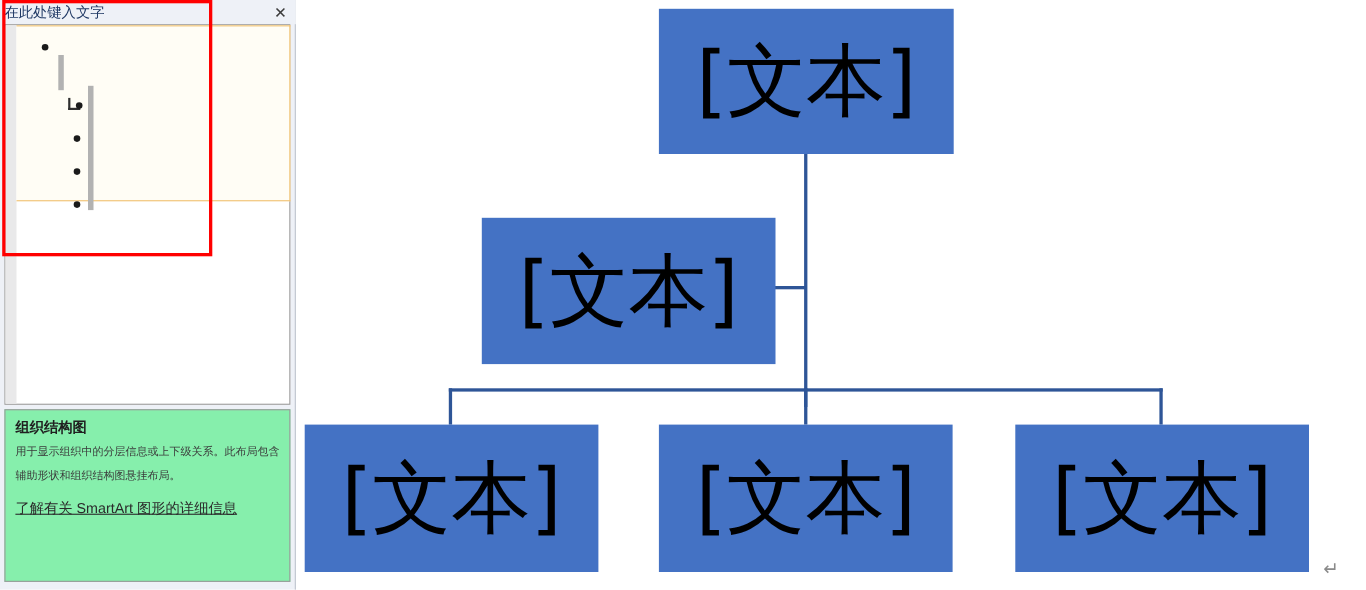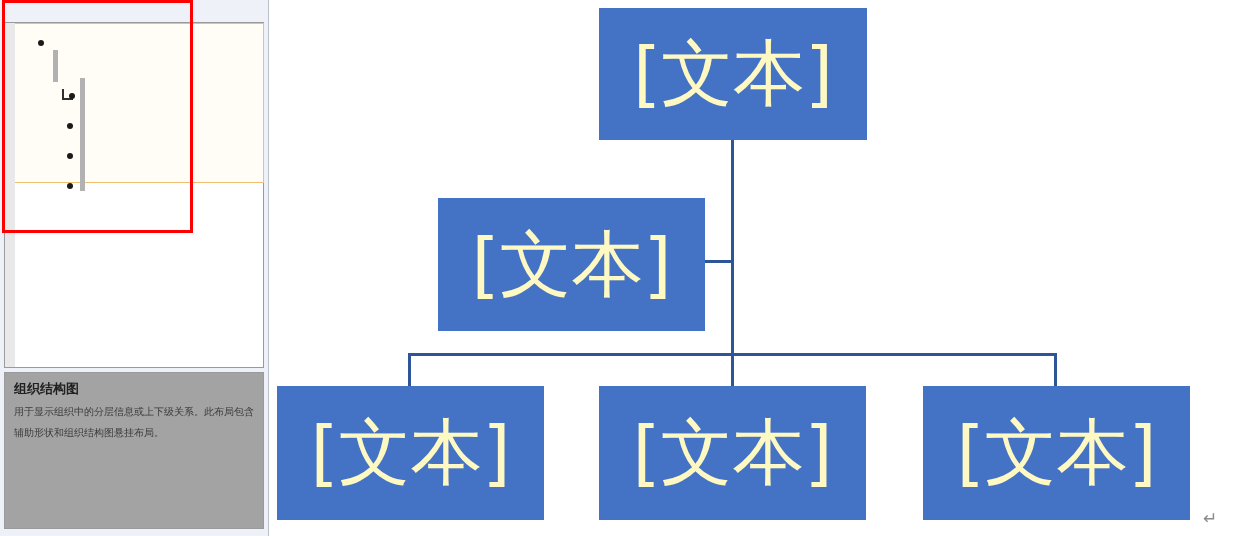--- a/index.html
+++ b/index.html
@@ -118,6 +118,10 @@
 
 <div id="text-pane">
 
+  <div id="pane-titlebar">
+    <div id="pane-title">在此处键入文字</div>
+    <div id="pane-close">✕</div>
+  </div>
 
   <div id="list-pane">
     <div id="list-gutter"></div>

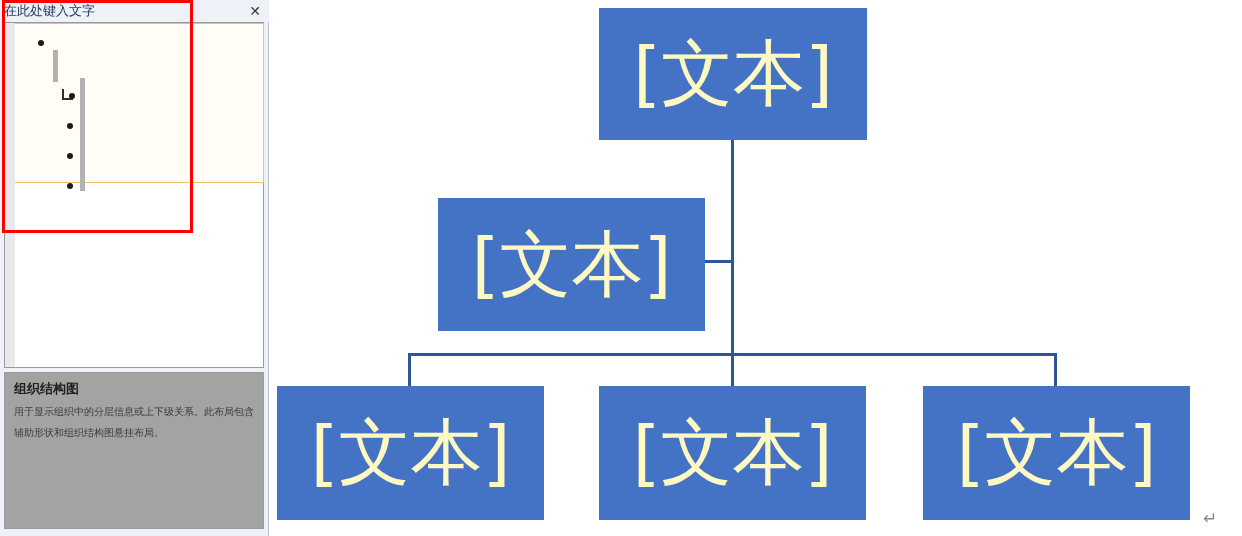--- a/index.html
+++ b/index.html
@@ -95,7 +95,7 @@
   .node{
     position:absolute;background:#4472c4;
     display:flex;align-items:center;justify-content:center;
-    color:#fef9c3;font-weight:400;
+    color:#000000;font-weight:400;
     font-family:"DejaVu Sans","Liberation Sans",sans-serif;
     white-space:nowrap;
     text-align:center;

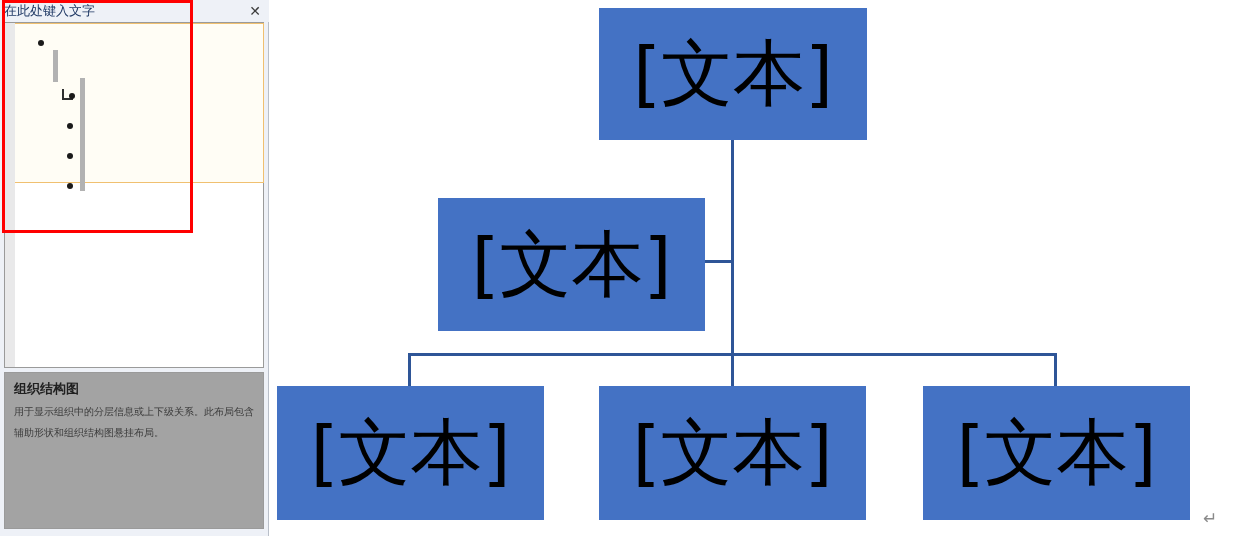--- a/index.html
+++ b/index.html
@@ -71,7 +71,7 @@
   
   #desc-pane{
     position:absolute;left:4px;top:372px;width:260px;height:157px;
-    background:#a3a3a3;border:1px solid #9a9a9a;
+    background:#86efac;border:1px solid #9a9a9a;
     box-sizing:border-box;padding:7px 9px 0 9px;
   }
   #desc-title{

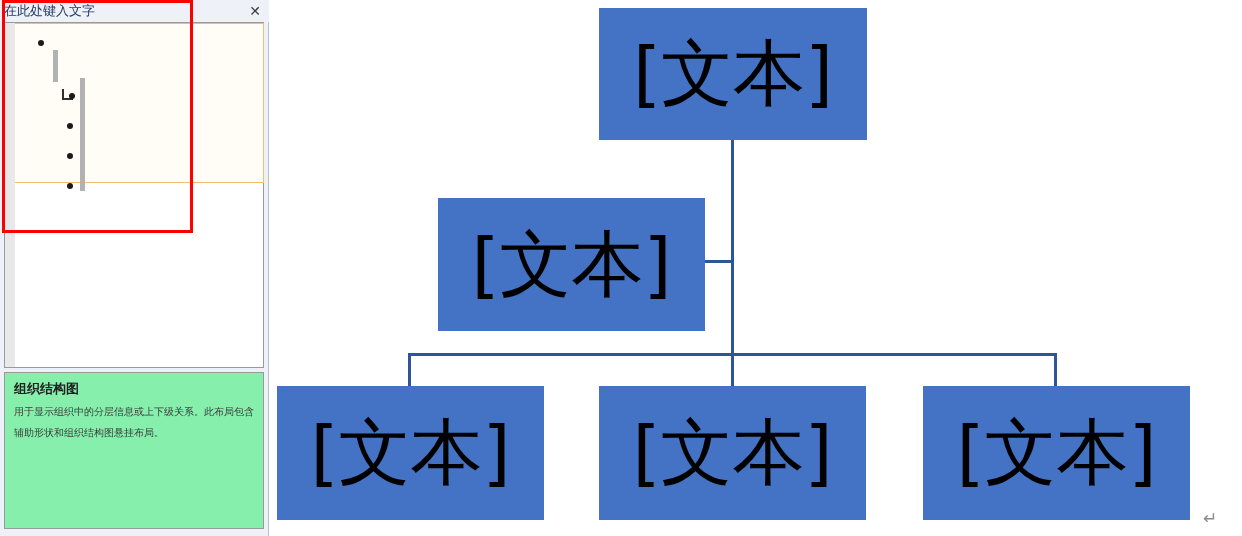--- a/index.html
+++ b/index.html
@@ -153,6 +153,7 @@
   <div id="desc-pane">
     <div id="desc-title">组织结构图</div>
     <div id="desc-body">用于显示组织中的分层信息或上下级关系。此布局包含辅助形状和组织结构图悬挂布局。</div>
+    <span id="desc-link">了解有关 SmartArt 图形的详细信息</span>
   </div>
 </div>
 

